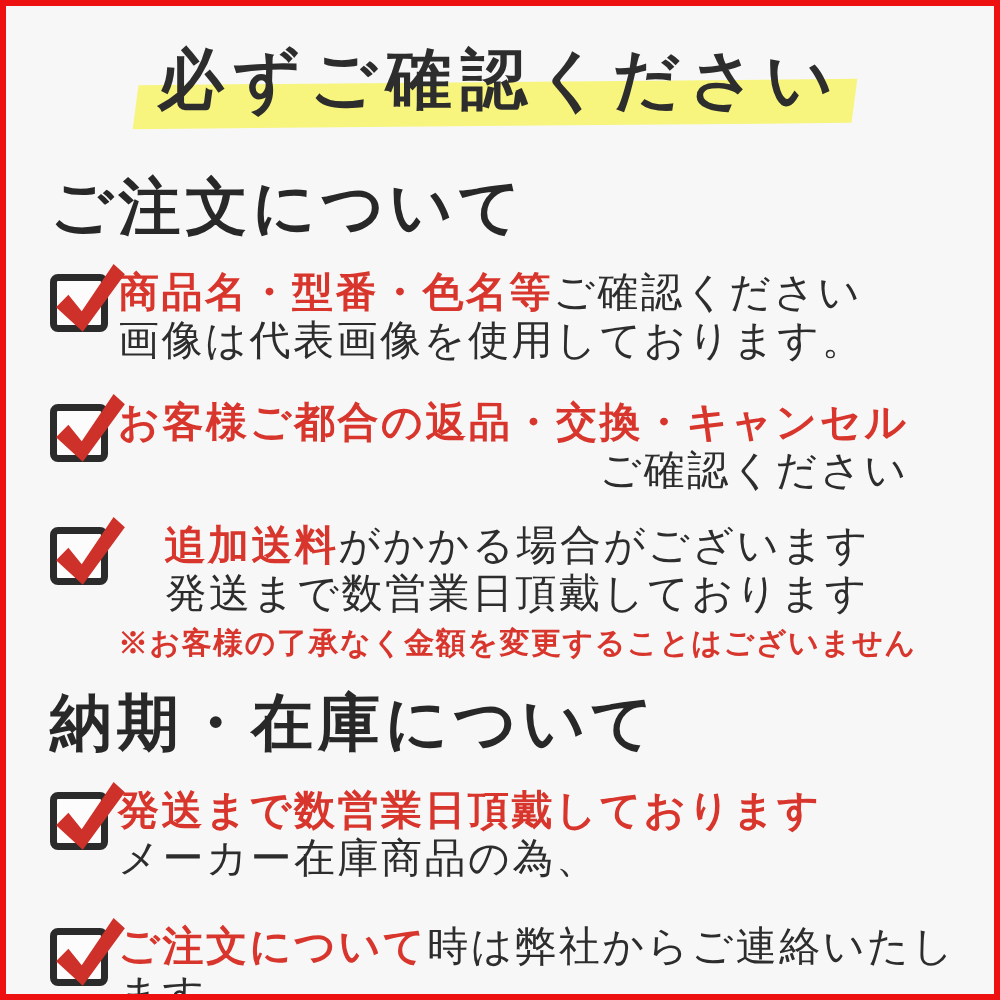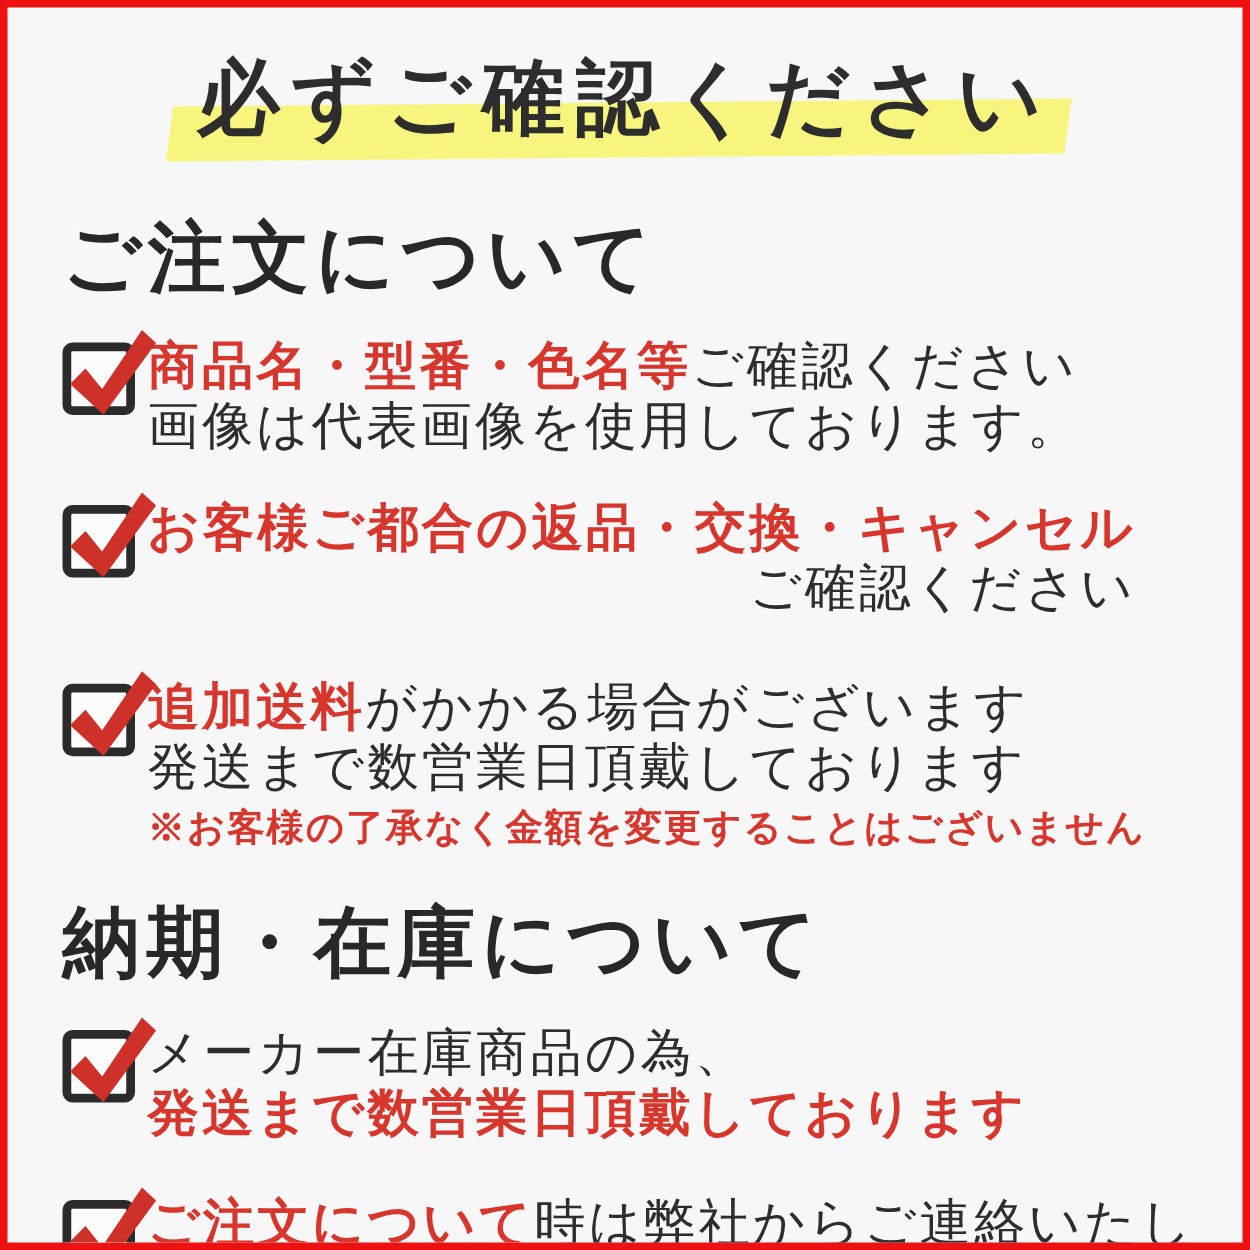--- a/index.html
+++ b/index.html
@@ -89,7 +89,7 @@
   }
   .mt-i1{ margin-top:22px; }
   .mt-i2{ margin-top:34px;text-align:right; }
-  .mt-i3{ margin-top:48px; }
+  .mt-i3{ margin-top:28px;text-align:center; }
   .mt-i4{ margin-top:24px; }
   .mt-i5{ margin-top:40px; }
 </style>

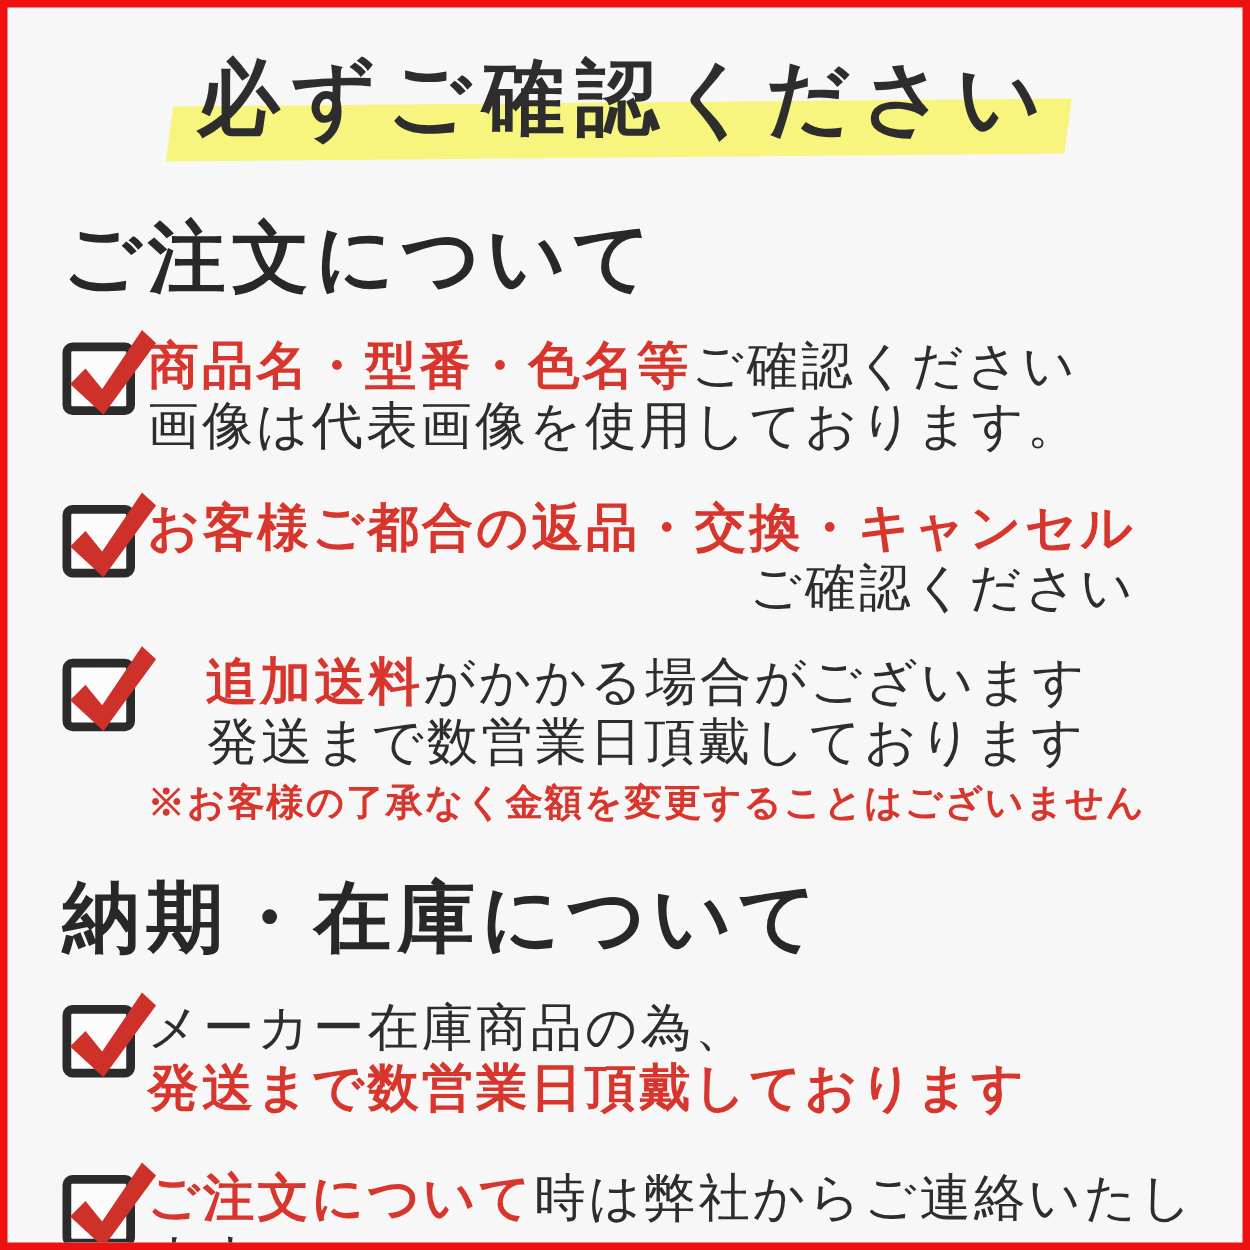--- a/index.html
+++ b/index.html
@@ -49,7 +49,7 @@
     line-height:1.25;
   }
   .heading.h1{ margin-top:46px; }
-  .heading.h2{ margin-top:36px; }
+  .heading.h2{ margin-top:24px; }
   
   .item{
     display:flex;

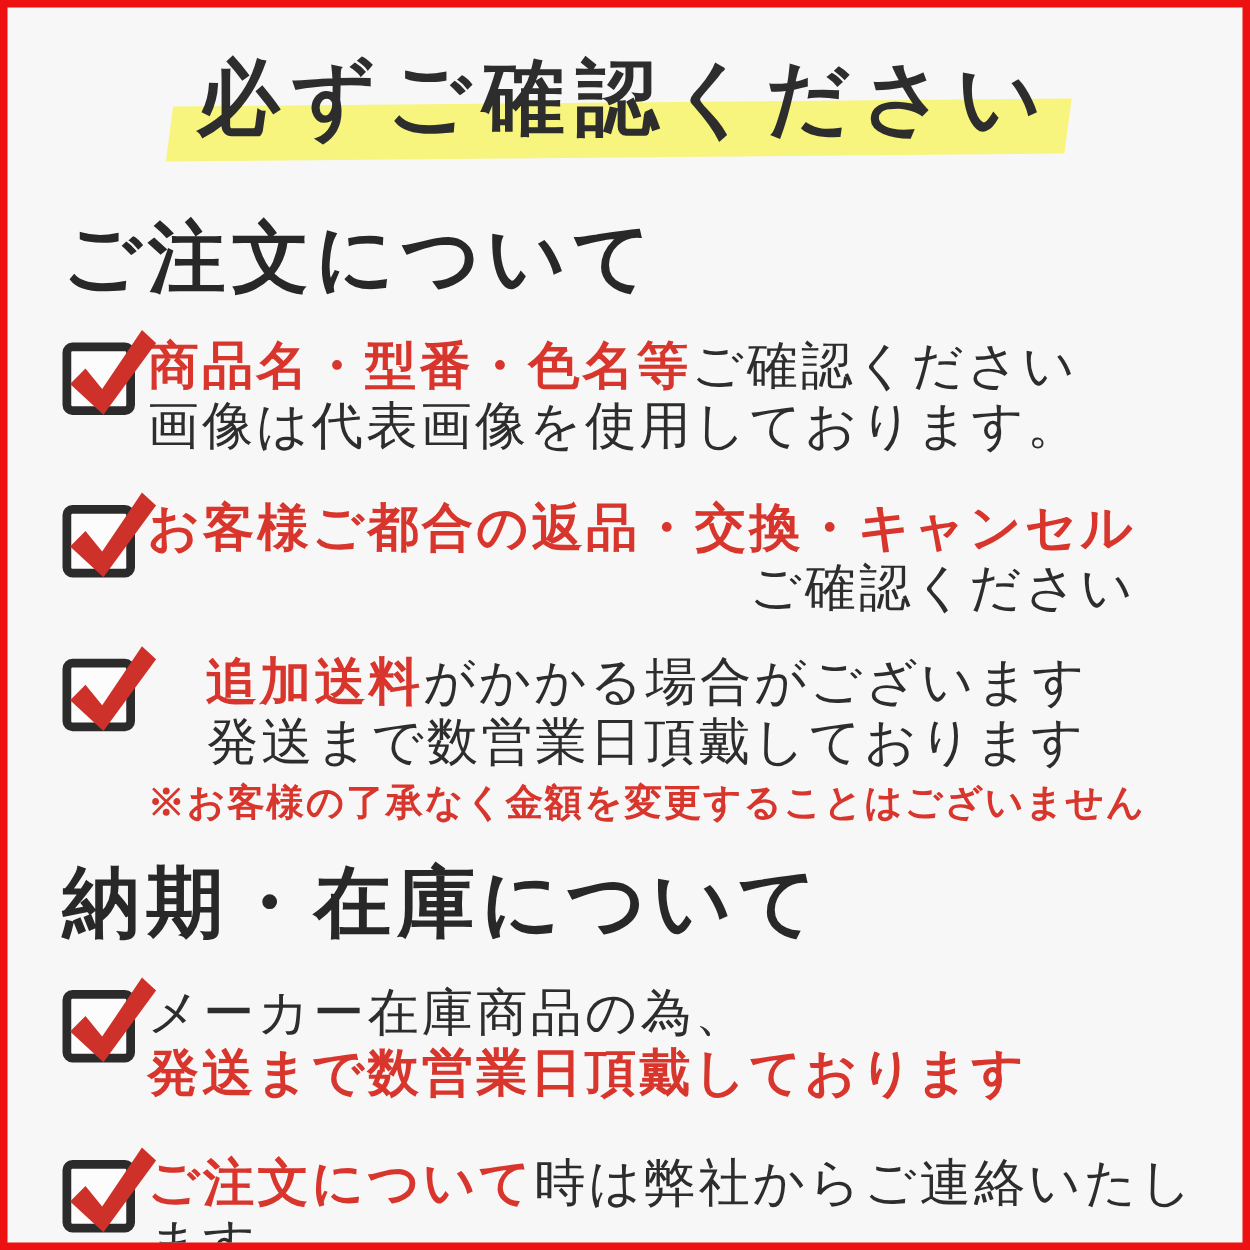--- a/index.html
+++ b/index.html
@@ -153,8 +153,8 @@
       </svg>
     </span>
     <div class="txt">
+      <div><span class="red">発送まで数営業日頂戴しております</span><span class="blk"></span></div>
       <div><span class="red"></span><span class="blk">メーカー在庫商品の為、</span></div>
-      <div><span class="red">発送まで数営業日頂戴しております</span><span class="blk"></span></div>
     </div>
   </div>
 

